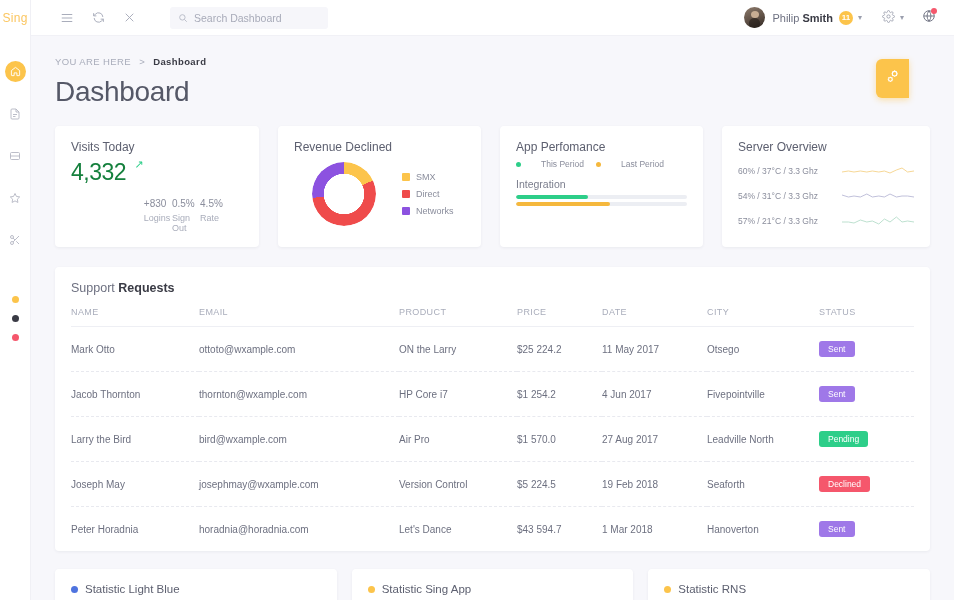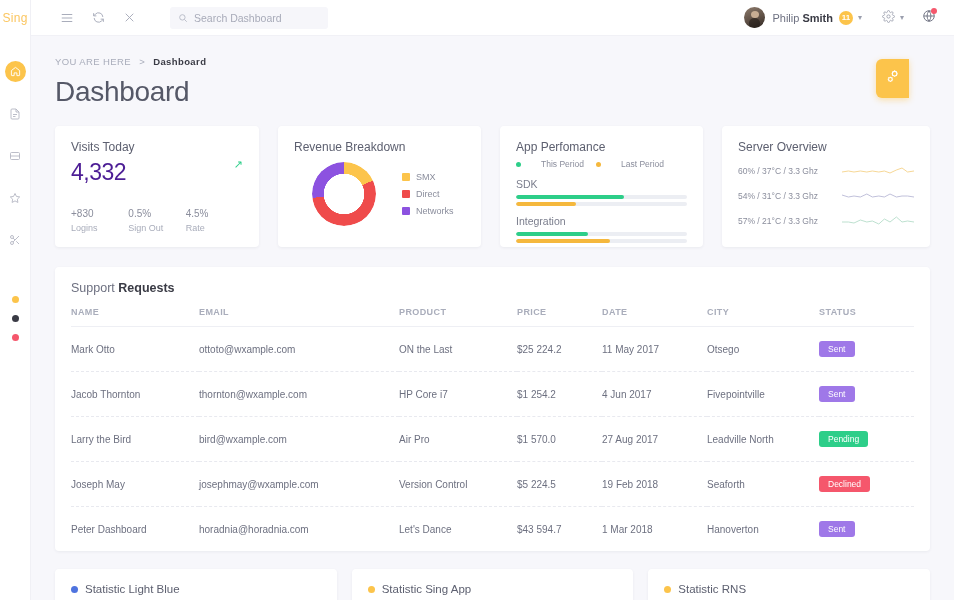--- a/index.html
+++ b/index.html
@@ -94,7 +94,7 @@
   
   .row1 { display: flex; gap: 19px; margin-top: 18px; }
   .card { background: #fff; border-radius: 4px; box-shadow: 0 1px 3px rgba(60,64,90,.07); }
-  .c1 { width: 208px; height: 121px; padding: 14px 16px 0 16px; display: flex; flex-direction: column; }
+  .c1 { width: 208px; height: 121px; padding: 14px 16px 0 16px; display: flex; flex-direction: row; }
   .c2 { width: 207px; height: 121px; padding: 14px 16px 0 16px; }
   .c3 { width: 207px; height: 121px; padding: 14px 16px 0 16px; }
   .c4 { width: 208px; height: 121px; padding: 14px 16px 0 16px; }

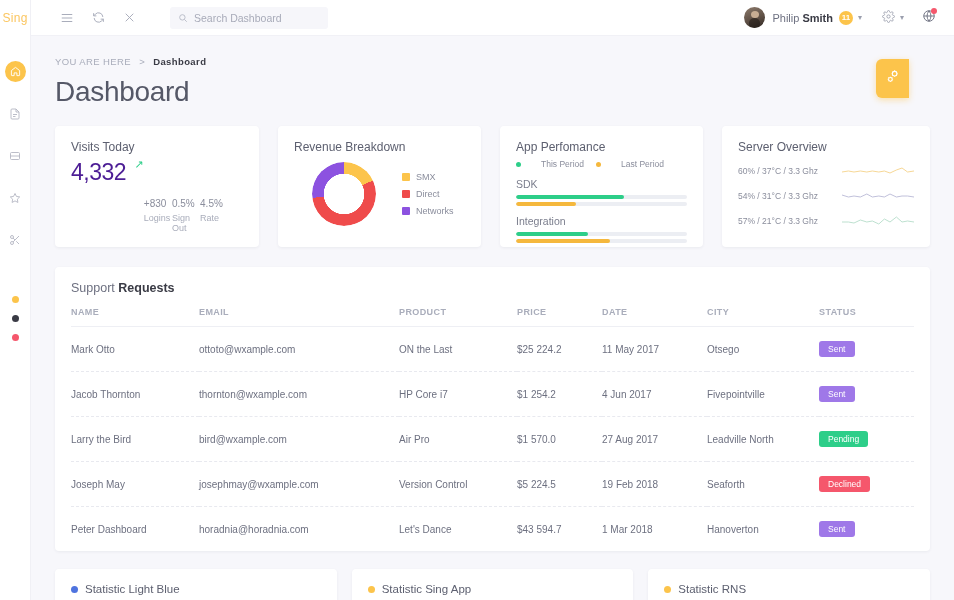--- a/index.html
+++ b/index.html
@@ -317,7 +317,7 @@
       </div>
 
       <div class="card c2">
-        <div class="card-title">Revenue Breakdown</div>
+        <div class="card-title">Revenue Declined</div>
         <div class="donut-wrap">
           <div class="donut" id="donut" style="background: conic-gradient(rgb(252, 196, 75) 0deg, rgb(252, 196, 75) 64.8deg, rgb(239, 75, 75) 64.8deg, rgb(239, 75, 75) 262.8deg, rgb(140, 82, 224) 262.8deg, rgb(140, 82, 224) 360deg); mask-image: radial-gradient(circle, transparent 0px, transparent 20px, rgb(0, 0, 0) 20.5px);"></div>
           <div class="legend">

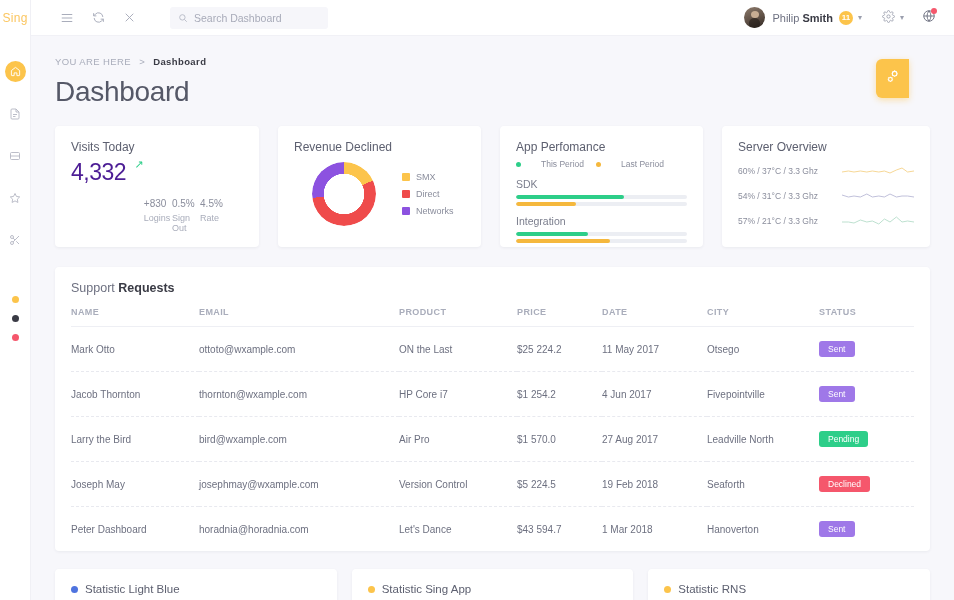--- a/index.html
+++ b/index.html
@@ -99,7 +99,7 @@
   .c3 { width: 207px; height: 121px; padding: 14px 16px 0 16px; }
   .c4 { width: 208px; height: 121px; padding: 14px 16px 0 16px; }
   .card-title { font-size: 12px; color: #5d6070; font-weight: 400; }
-  .big-num { font-size: 23px; color: #4c1d95; margin-top: 5px; letter-spacing: -.5px; }
+  .big-num { font-size: 23px; color: #15803d; margin-top: 5px; letter-spacing: -.5px; }
   .visits-top { display: flex; align-items: flex-start; justify-content: space-between; }
   .arrow-up { color: #2dce89; font-size: 11px; margin-top: 18px; }
   .mini-stats { display: flex; margin-top: auto; margin-bottom: 14px; }

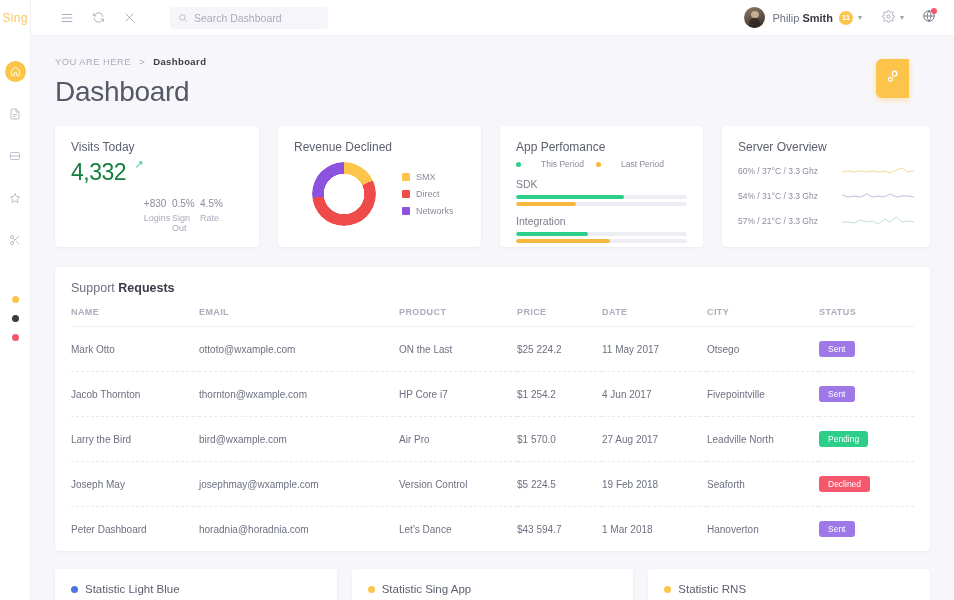--- a/index.html
+++ b/index.html
@@ -347,15 +347,6 @@
           <div class="perf-leg">
             <span class="pd" style="background:#f5b83d"></span>
             <span>Last Period</span>
-          </div>
-        </div>
-        <div class="perf-block">
-          <div class="perf-name">SDK</div>
-          <div class="bar-track">
-            <div class="bar-fill" id="bar-sdk-this" style="background: rgb(45, 206, 137); width: 63%;"></div>
-          </div>
-          <div class="bar-track">
-            <div class="bar-fill" id="bar-sdk-last" style="background: rgb(245, 184, 61); width: 35%;"></div>
           </div>
         </div>
         <div class="perf-block">

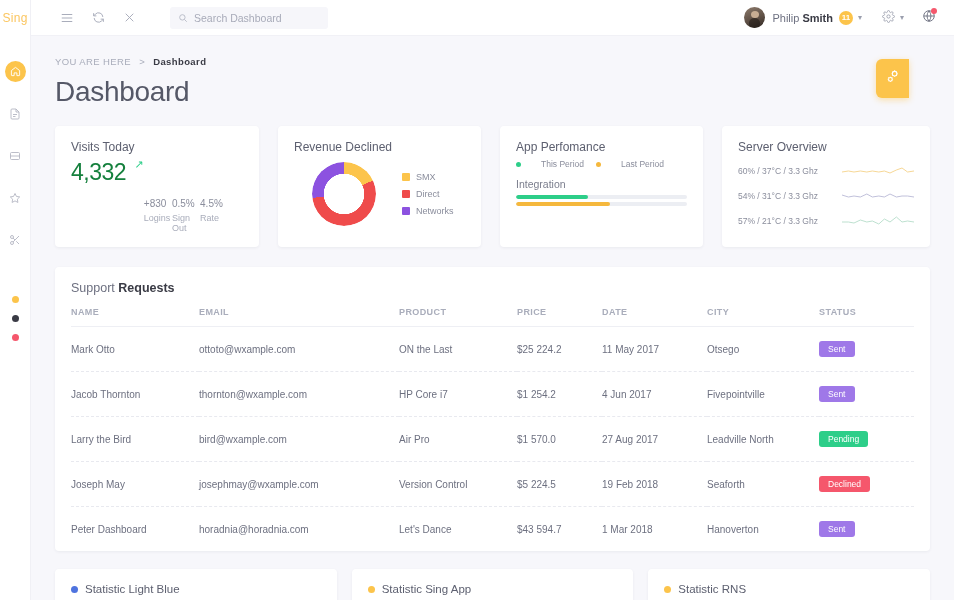--- a/index.html
+++ b/index.html
@@ -134,7 +134,7 @@
   .table-title b { color: #3a3b45; font-weight: 700; }
   table { width: 100%; border-collapse: collapse; }
   th {
-    text-align: left; font-size: 9px; color: #a9adbb; font-weight: 700;
+    text-align: left; font-size: 9px; color: #a9adbb; font-weight: 400;
     letter-spacing: .4px; padding-bottom: 9px; border-bottom: 1px solid #eeeff4;
   }
   td { font-size: 10px; color: #6d7080; padding: 14px 0; border-bottom: 1px dashed #e8e9ef; }

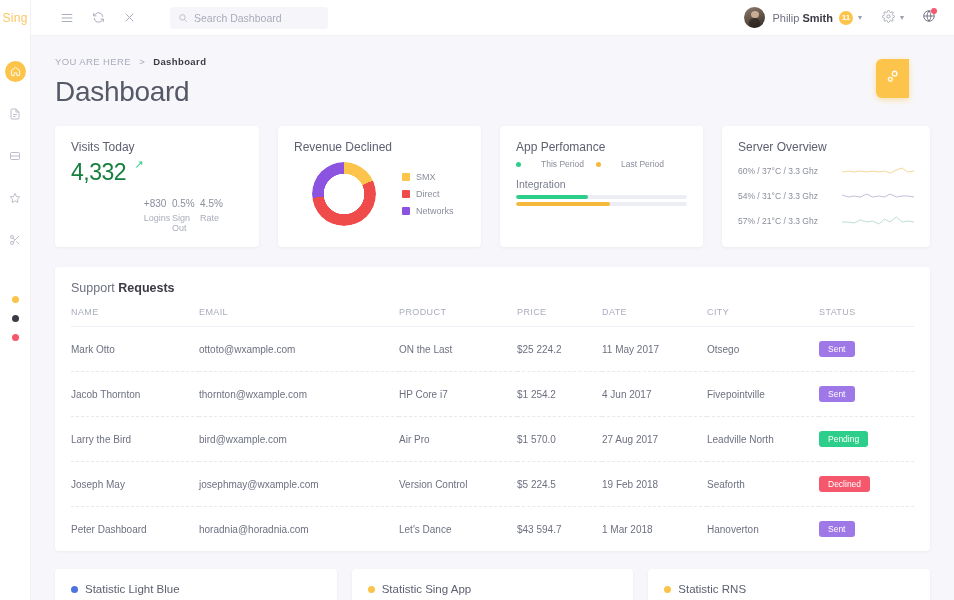--- a/index.html
+++ b/index.html
@@ -403,7 +403,7 @@
             <tr>
               <td>Mark Otto</td>
               <td>ottoto@wxample.com</td>
-              <td>ON the Last</td>
+              <td>ON the Larry</td>
               <td>$25 224.2</td>
               <td>11 May 2017</td>
               <td>Otsego</td>

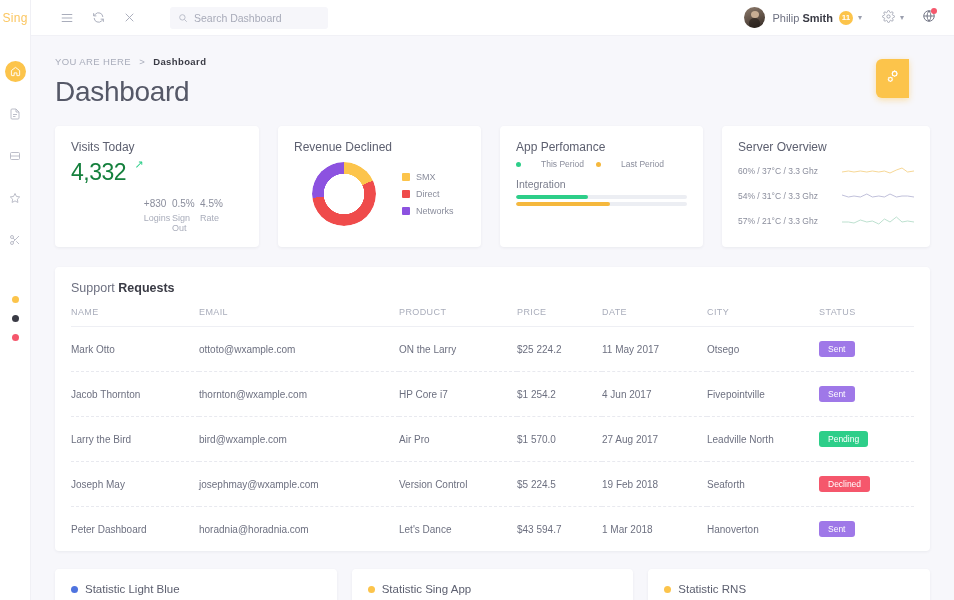--- a/index.html
+++ b/index.html
@@ -437,7 +437,7 @@
               <td><span class="status-badge" style="background: rgb(245, 87, 108);">Declined</span></td>
             </tr>
             <tr>
-              <td>Peter Dashboard</td>
+              <td>Peter Horadnia</td>
               <td>horadnia@horadnia.com</td>
               <td>Let's Dance</td>
               <td>$43 594.7</td>

